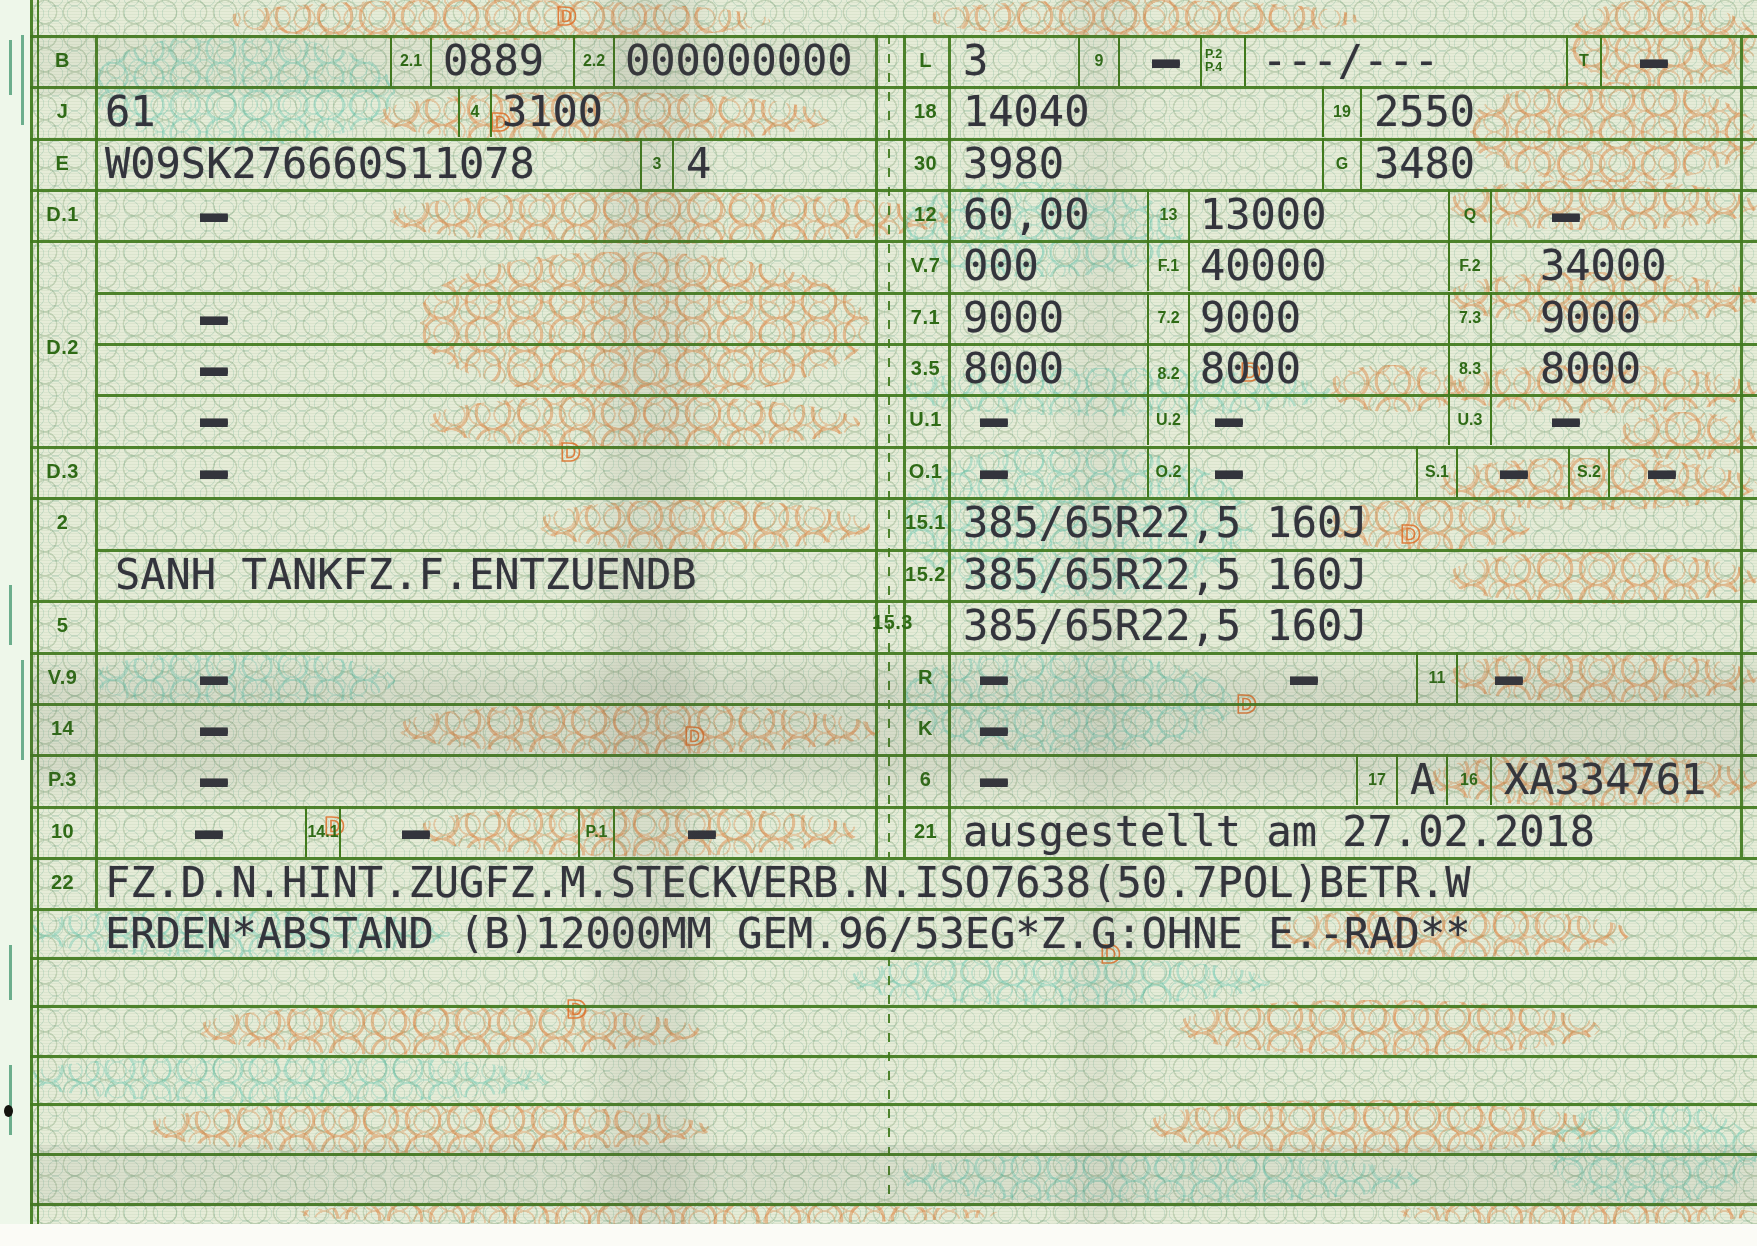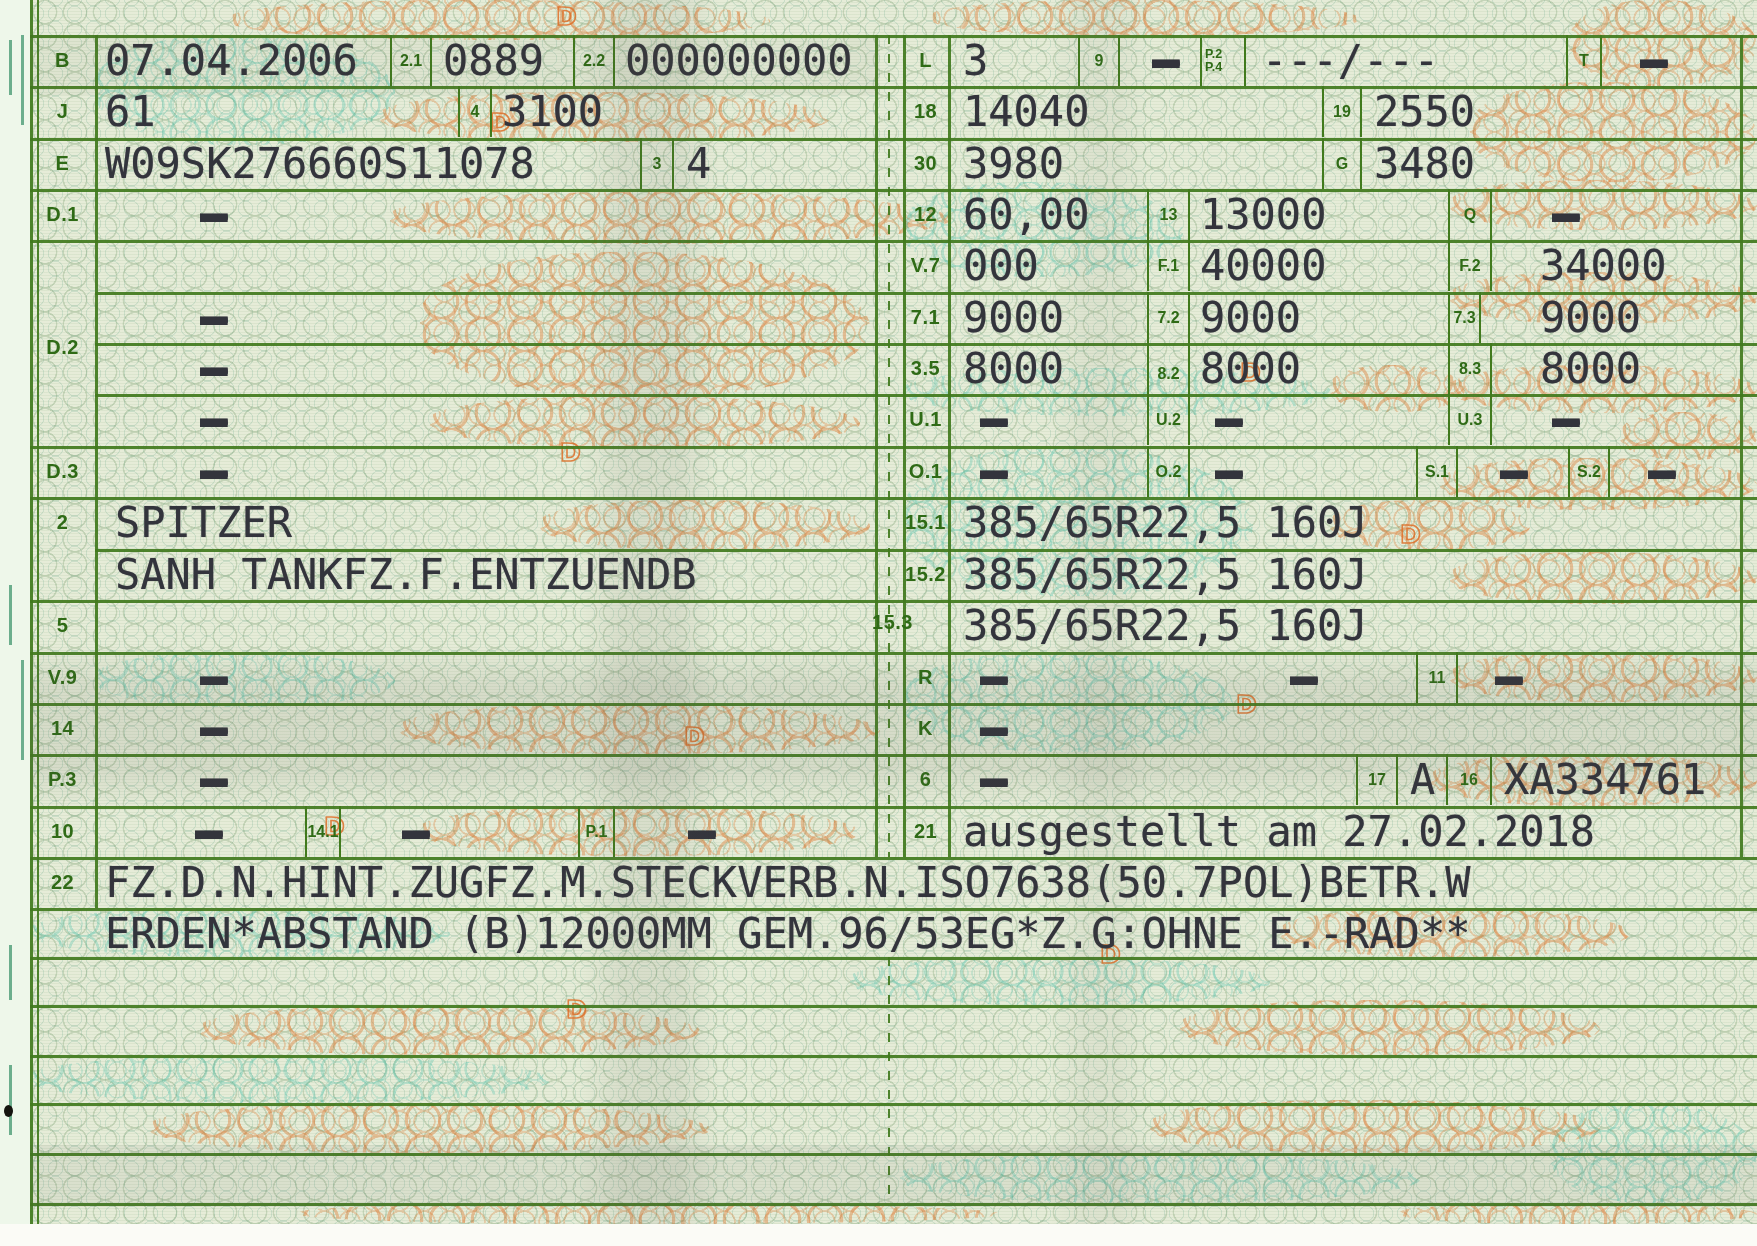--- a/index.html
+++ b/index.html
@@ -159,7 +159,6 @@
   <i class="vl" style="left:1740px;top:35px;height:822px"></i>
 
   <div class="lab" style="left:30px;top:35px;width:65px;height:51px">B</div>
-  <div class="v" style="left:105px;top:35px">07.04.2006</div>
   <div class="sb" style="left:390px;top:35px;width:42px;height:51px">2.1</div>
   <div class="v" style="left:443px;top:35px">0889</div>
   <div class="sb" style="left:573px;top:35px;width:42px;height:51px">2.2</div>

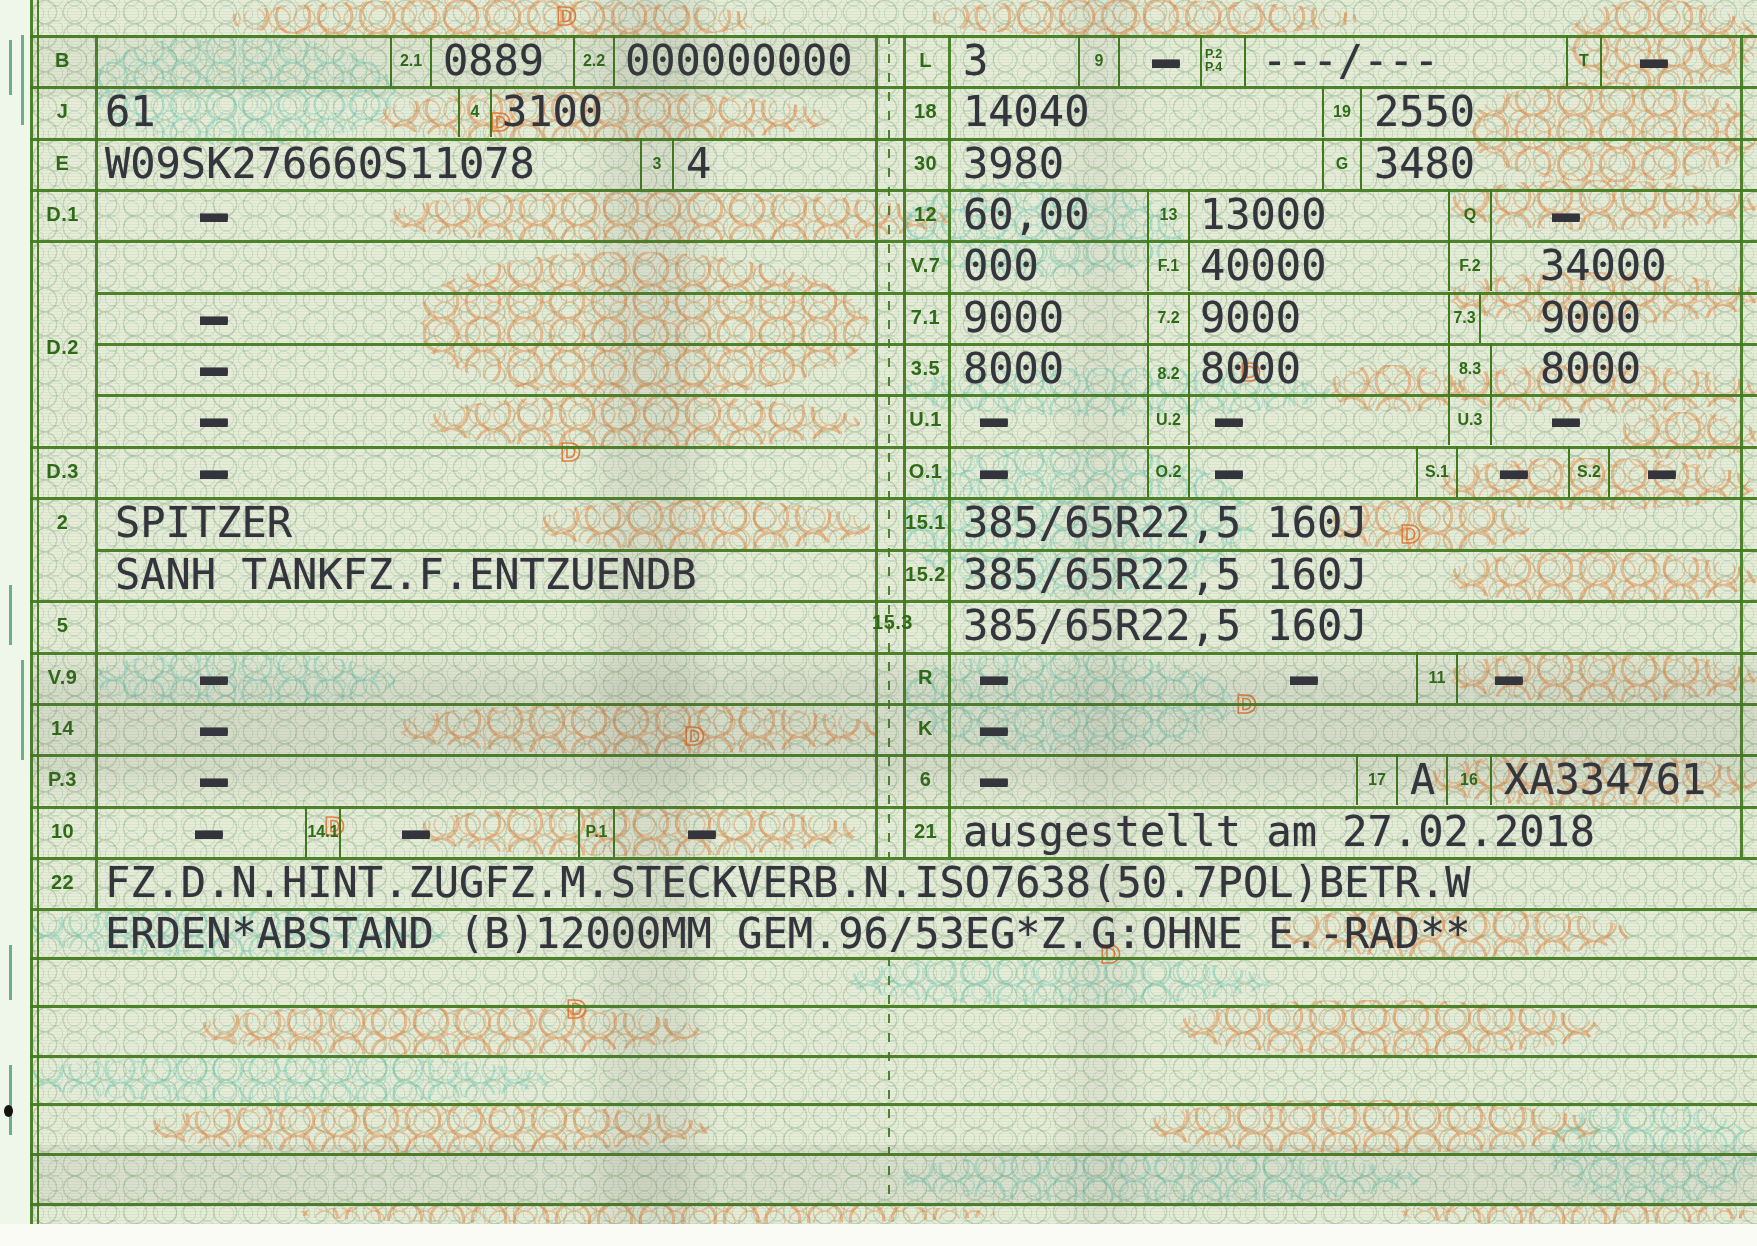--- a/index.html
+++ b/index.html
@@ -245,7 +245,7 @@
   <div class="v" style="left:963px;top:292px">9000</div>
   <div class="sb" style="left:1147px;top:292px;width:43px;height:51px">7.2</div>
   <div class="v" style="left:1200px;top:292px">9000</div>
-  <div class="sb" style="left:1448px;top:292px;width:33px;height:51px">7.3</div>
+  <div class="sb" style="left:1448px;top:292px;width:44px;height:51px">7.3</div>
   <div class="v" style="left:1540px;top:292px">9000</div>
 
   <div class="lab" style="left:903px;top:343px;width:45px;height:51px">3.5</div>

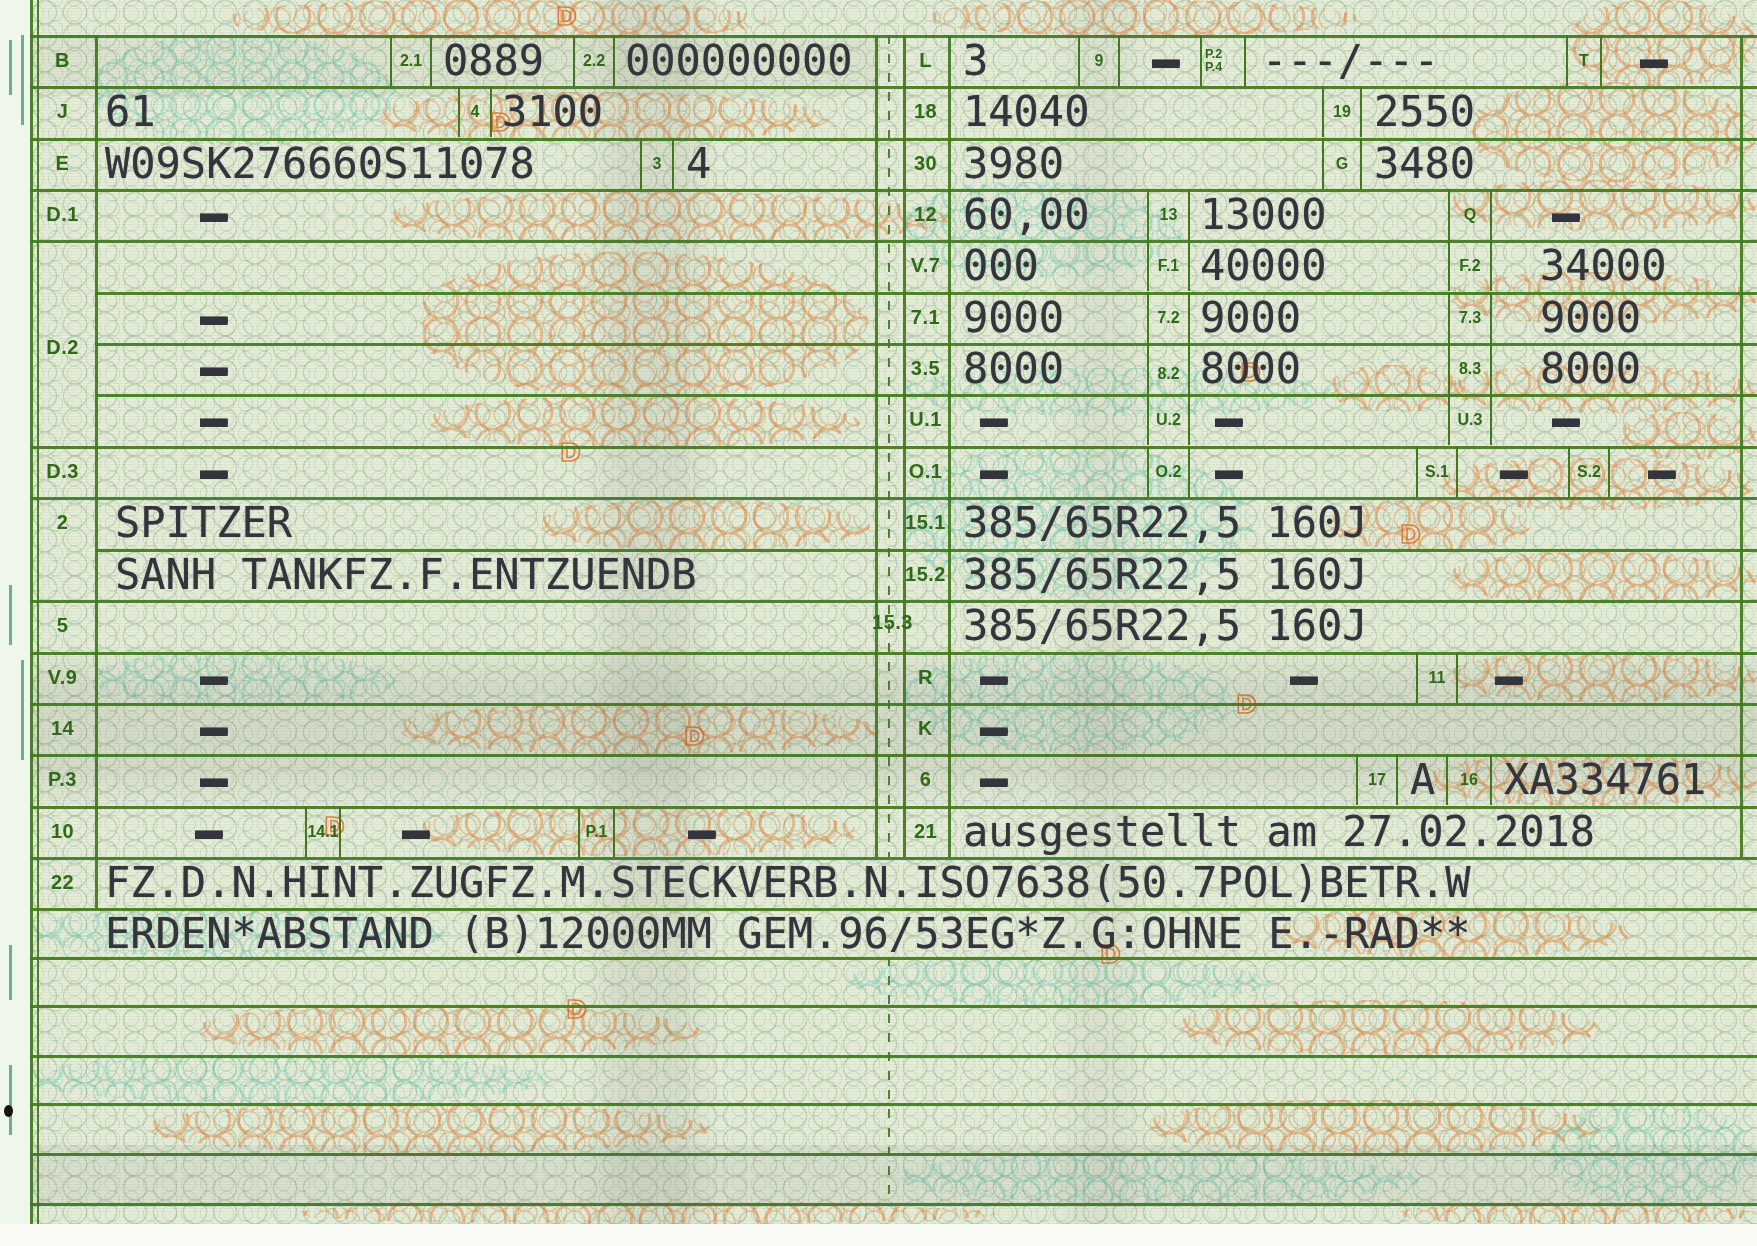--- a/index.html
+++ b/index.html
@@ -187,7 +187,6 @@
   <div class="v dv" style="left:200px;top:446px">–</div>
 
   <div class="lab" style="left:30px;top:497px;width:65px;height:51px">2</div>
-  <div class="v" style="left:115px;top:497px">SPITZER</div>
   <div class="v" style="left:115px;top:549px">SANH TANKFZ.F.ENTZUENDB</div>
   <div class="lab" style="left:30px;top:600px;width:65px;height:51px">5</div>
 

